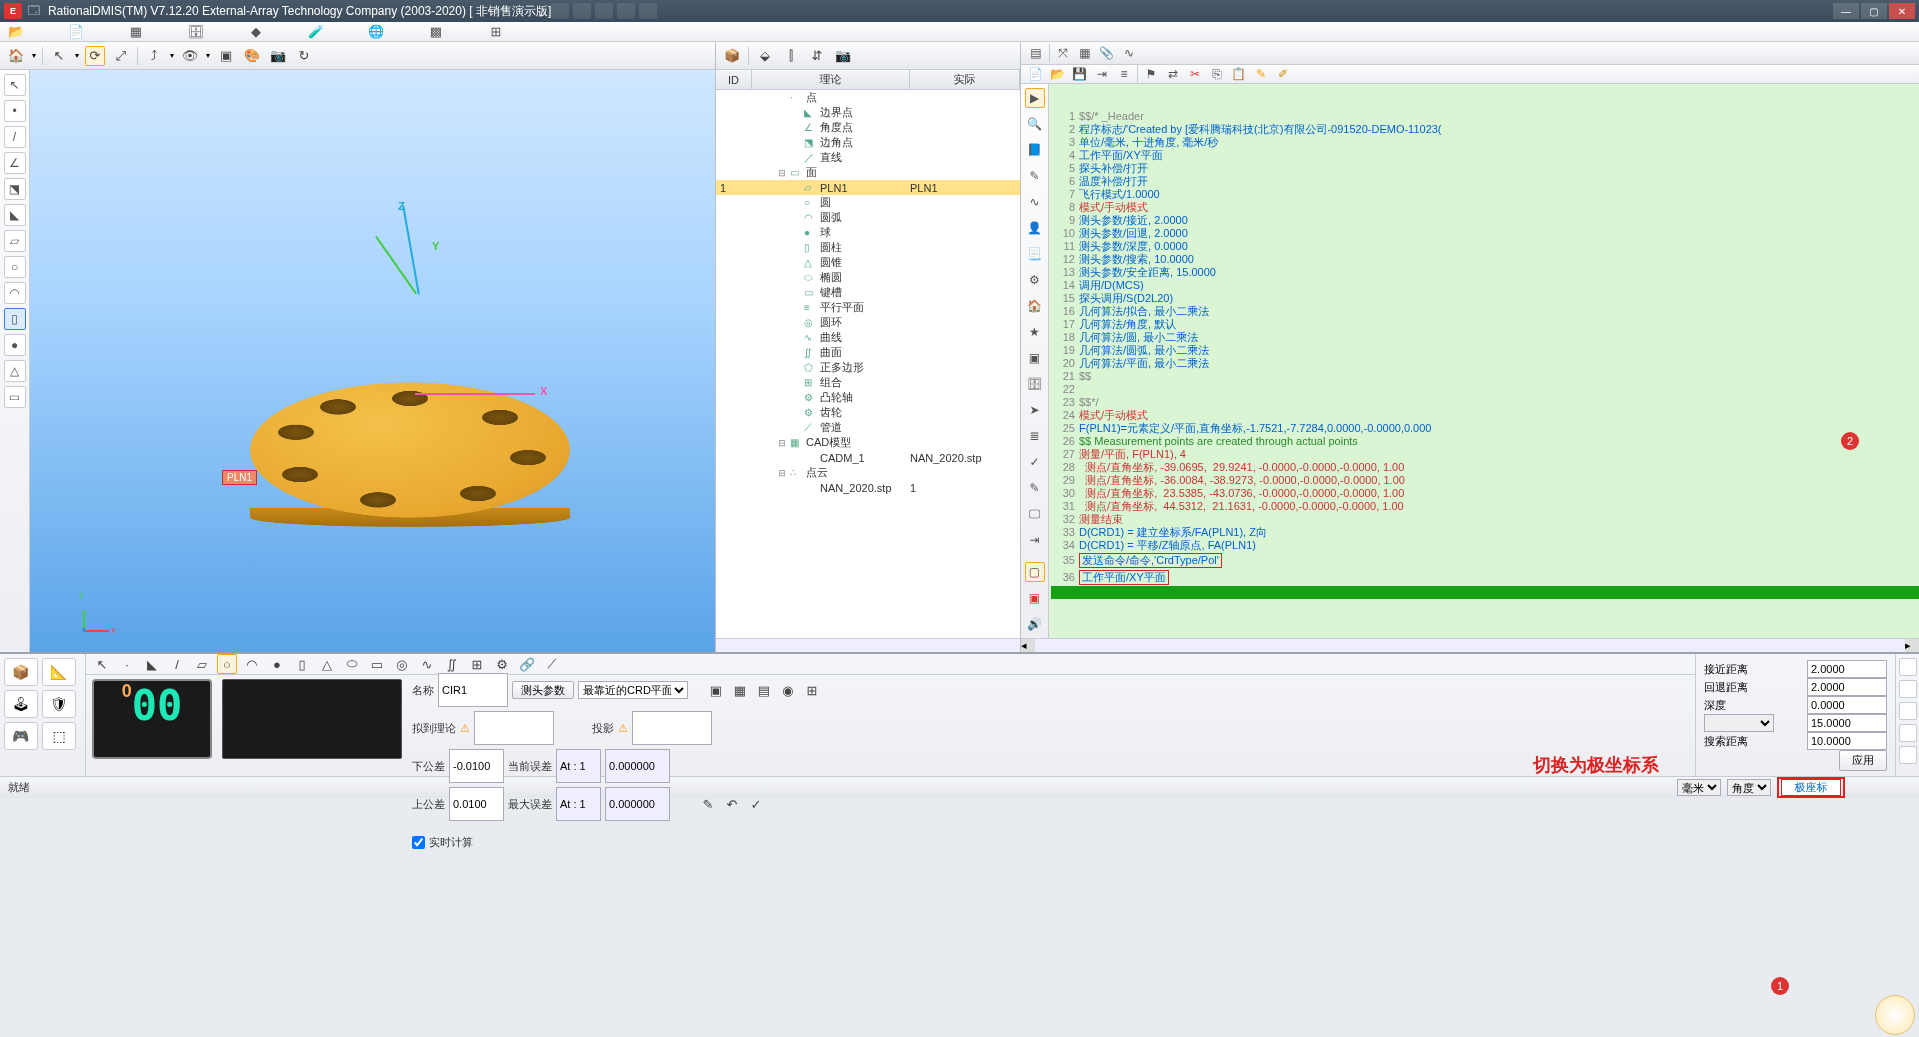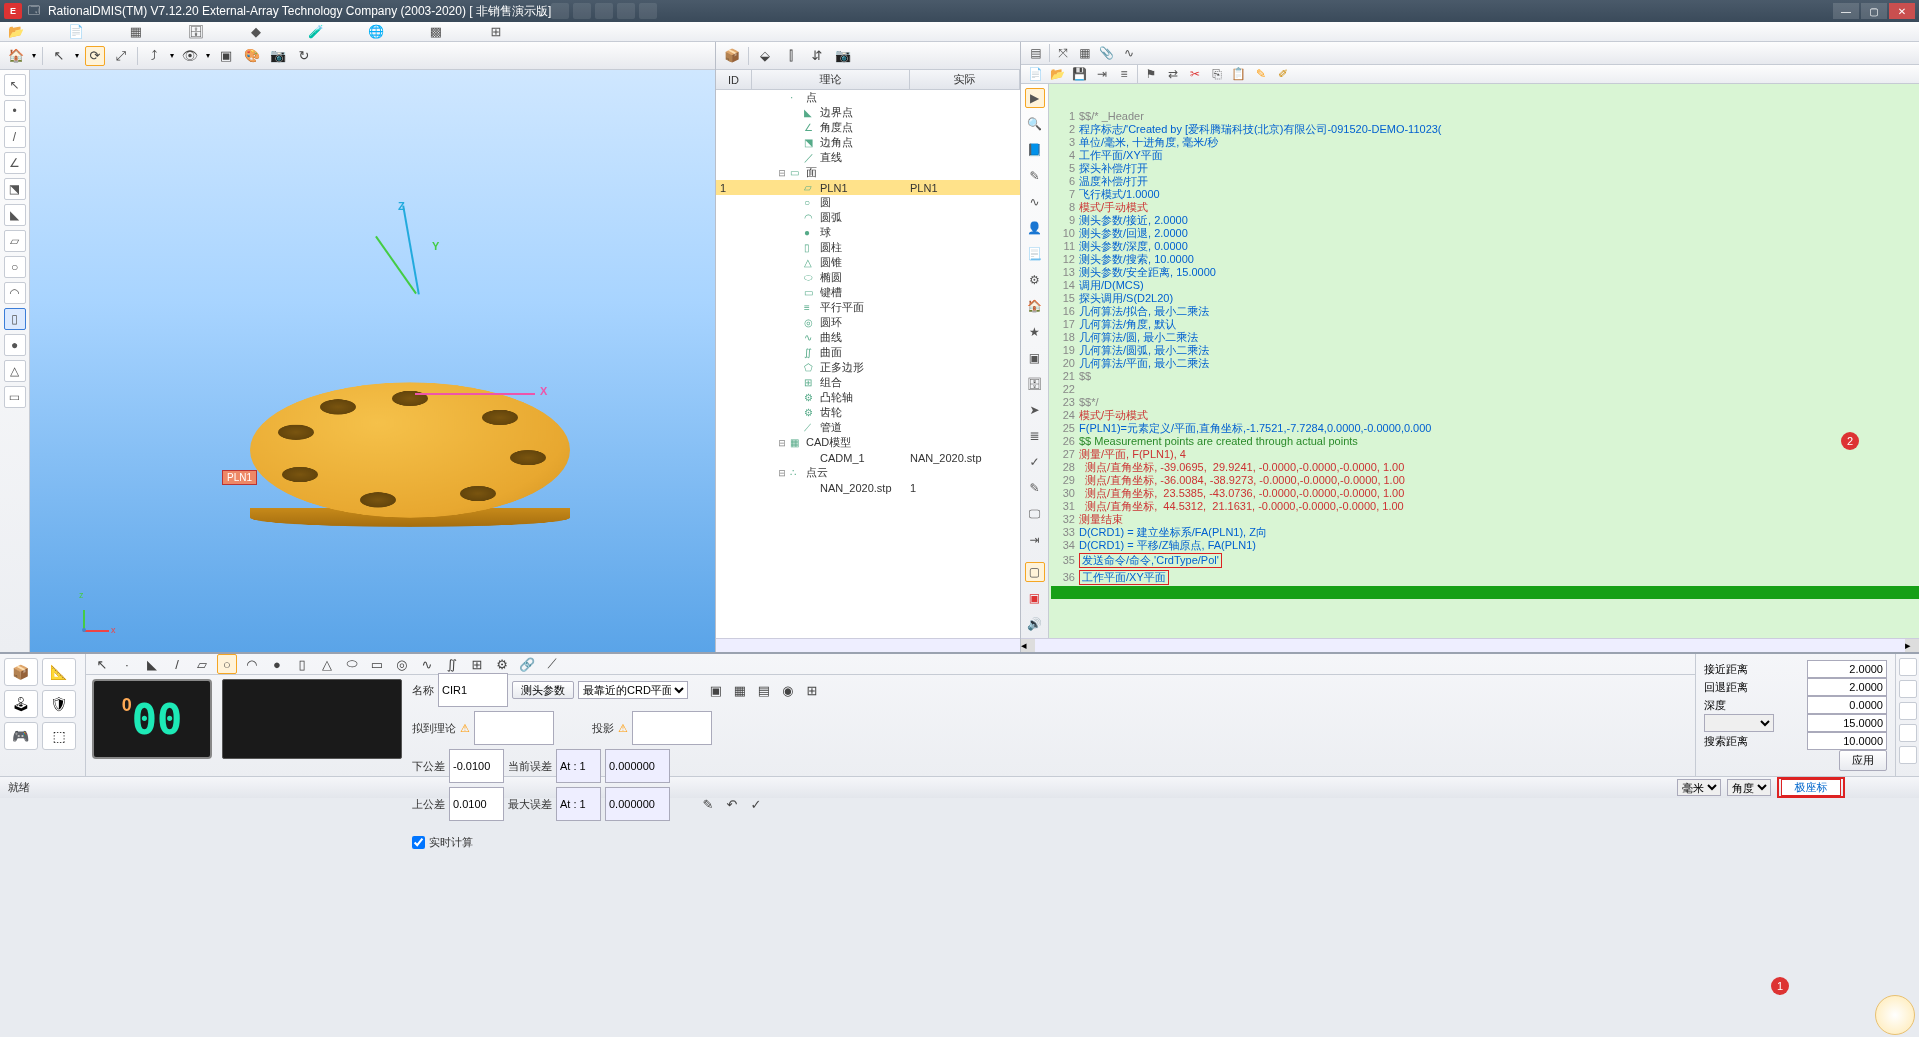--- a/index.html
+++ b/index.html
@@ -96,7 +96,7 @@
 .bp-right { width:200px; border-left:1px solid #c6cbd4; padding:6px 8px; display:flex;flex-direction:column;}
 .bp-right .pr { display:flex; align-items:center; justify-content:space-between; gap:6px;}
 .bp-right .pr label { font-size:11px;}
-.bp-right .pr input, .bp-right .pr select { width:80px;height:17px;border:1px solid #aab;font-size:11px;text-align:right;padding:8px 3px;}
+.bp-right .pr input, .bp-right .pr select { width:80px;height:17px;border:1px solid #aab;font-size:11px;text-align:left;padding:8px 3px;}
 .bp-right .apply { align-self:flex-end; padding:2px 12px;border:1px solid #aab;background:linear-gradient(#fff,#e8eaef);border-radius:2px;}
 .badge-1 { position:absolute; right:130px; bottom:42px; width:18px;height:18px;border-radius:50%;background:#d33;color:#fff;display:flex;align-items:center;justify-content:center;font-size:11px;z-index:5;}
 .far-right { width:24px; border-left:1px solid #c6cbd4; display:flex;flex-direction:column;align-items:center;padding:4px 0;gap:4px;}

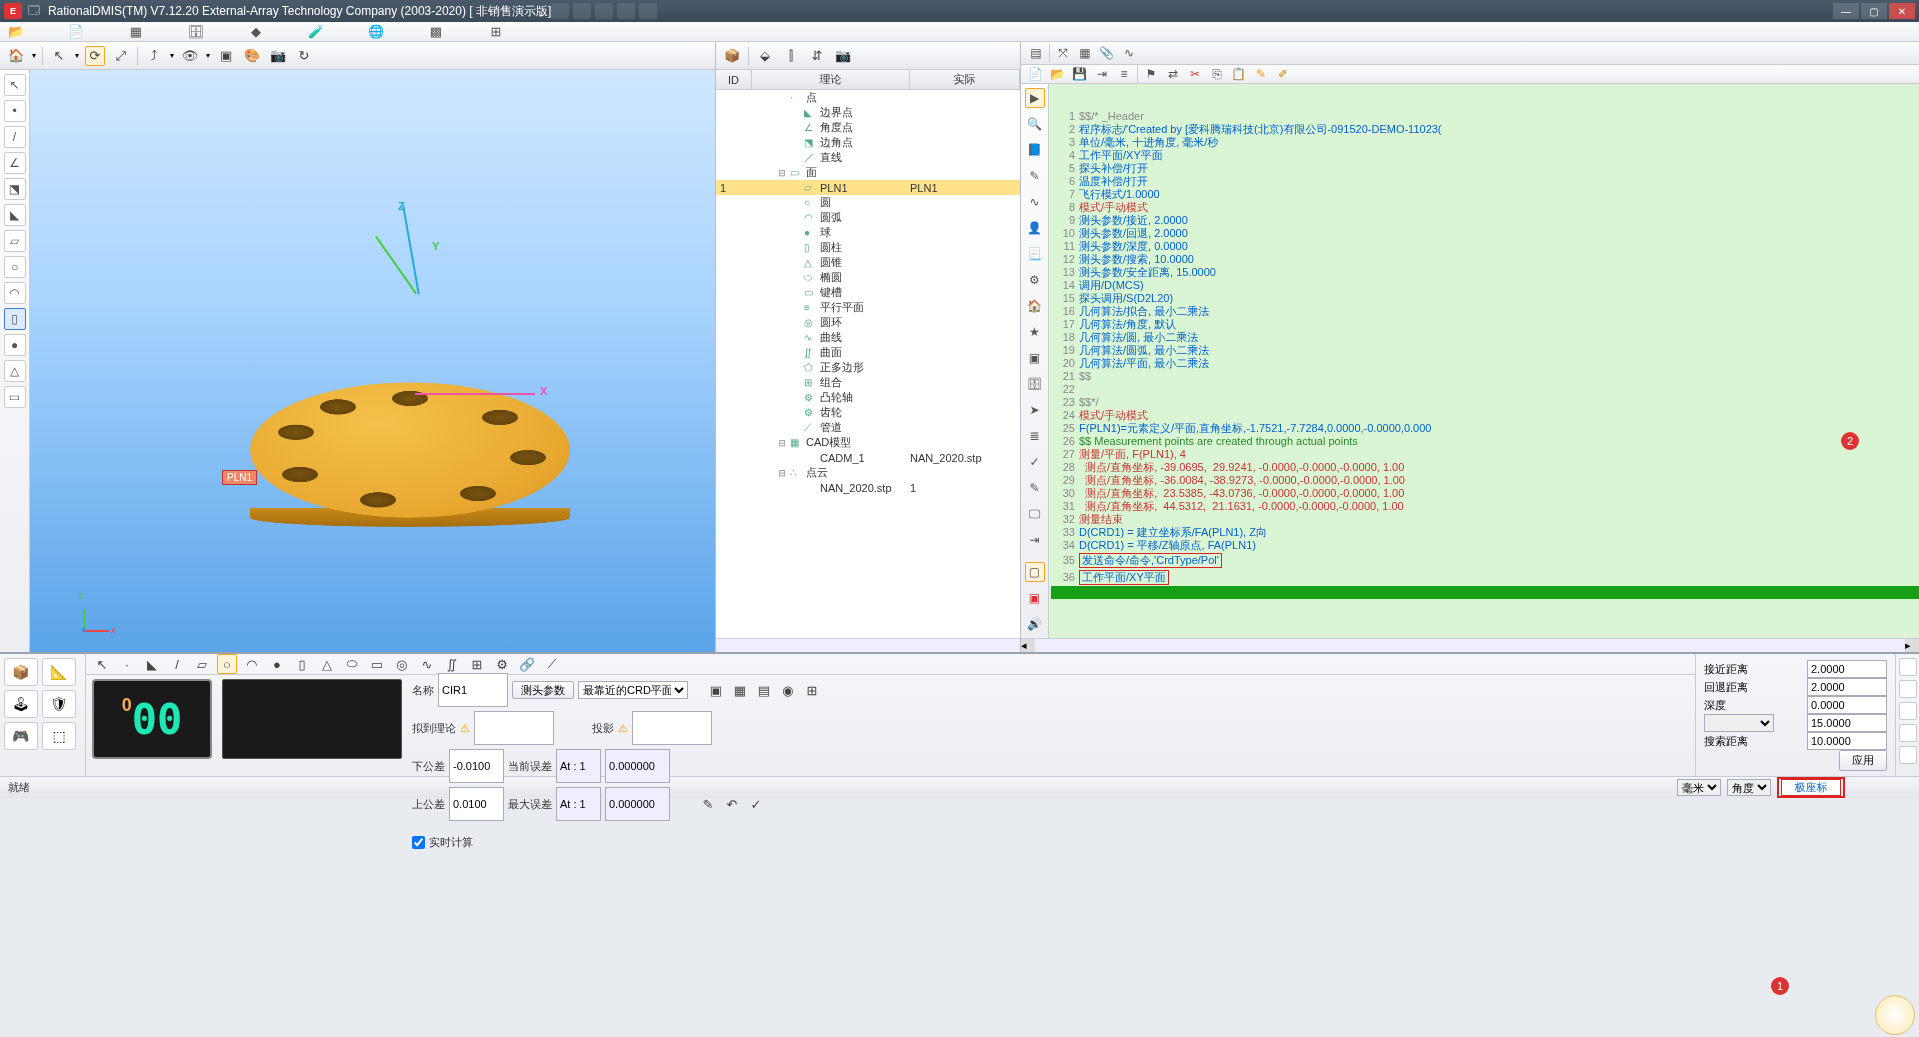--- a/index.html
+++ b/index.html
@@ -83,7 +83,7 @@
 .bp-middle { flex:1; display:flex; flex-direction:column; }
 .bp-toolbar { height:24px; border-bottom:1px solid #c6cbd4; display:flex;align-items:center;padding:0 6px; gap:5px;}
 .bp-content { flex:1; display:flex; padding:4px 6px; gap:10px; }
-.dro { width:120px; height:80px; background:#1a1a1a; border:2px solid #888; border-radius:4px; display:flex;align-items:center;justify-content:center;}
+.dro { width:120px; height:80px; background:#1a1a1a; border:2px solid #888; border-radius:4px; display:flex;justify-content:center;}
 .dro-text { font-family:Consolas,monospace; font-size:42px; color:#1de9b6; font-weight:bold;}
 .wave { width:180px;height:80px;background:#1a1a1a;border:1px solid #555;border-radius:2px;}
 .params { display:flex; flex-direction:column; gap:20px; padding-top:2px;}

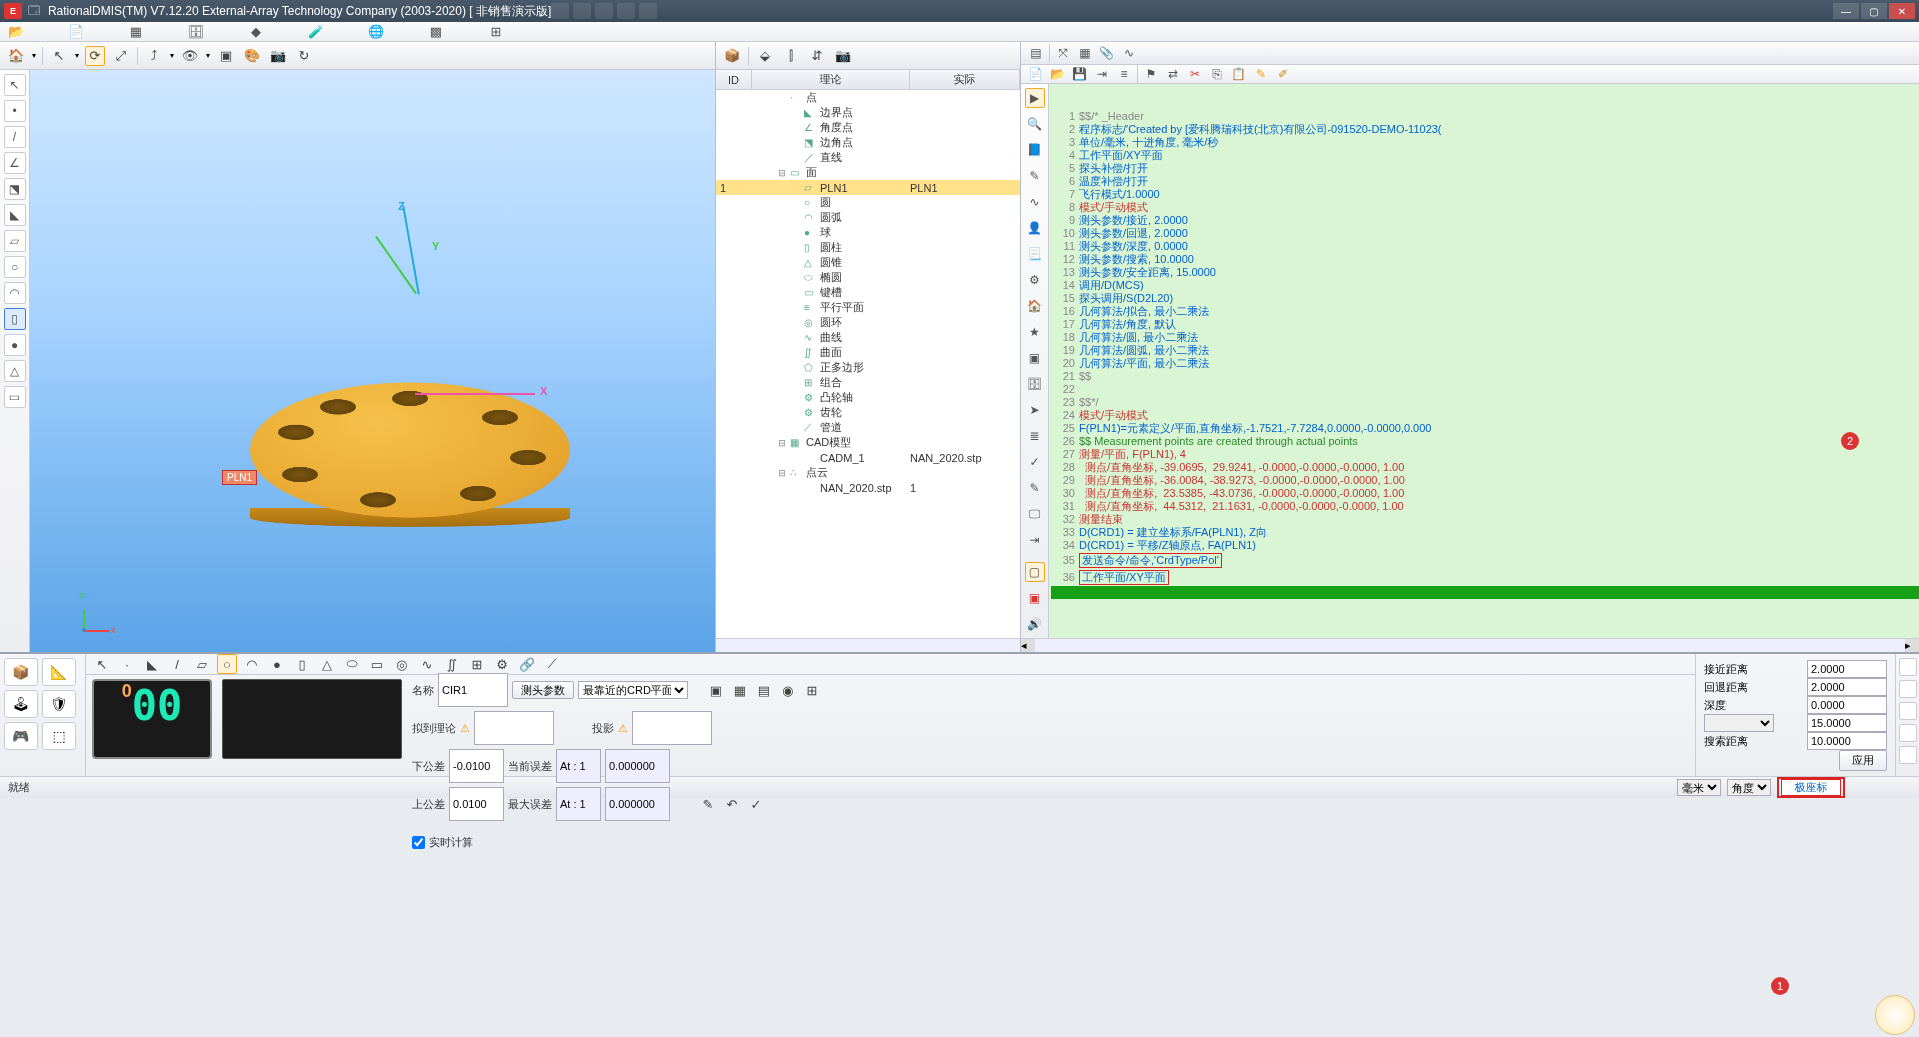--- a/index.html
+++ b/index.html
@@ -590,6 +590,9 @@
           <label>实时计算</label>
         </div>
       </div>
+      <div style="flex:1;display:flex;align-items:center;justify-content:flex-end;padding-right:30px;">
+        <span class="red-label">切换为极坐标系</span>
+      </div>
     </div>
   </div>
   <div class="bp-right">

